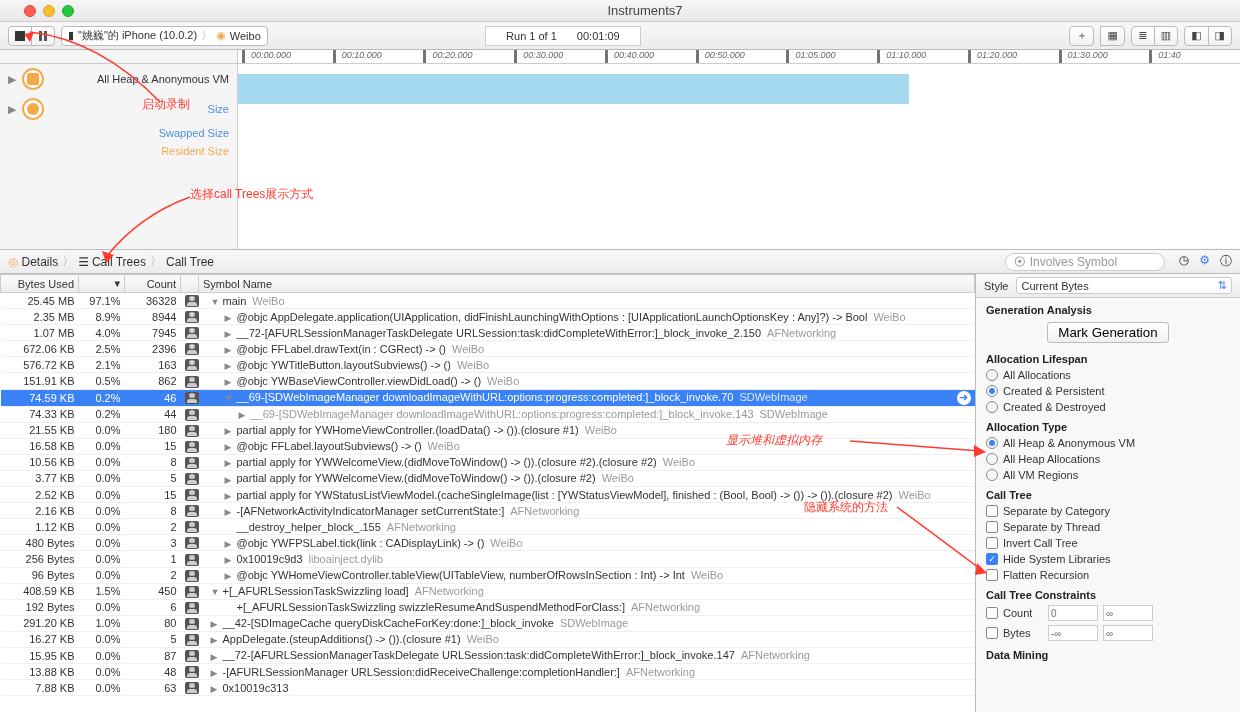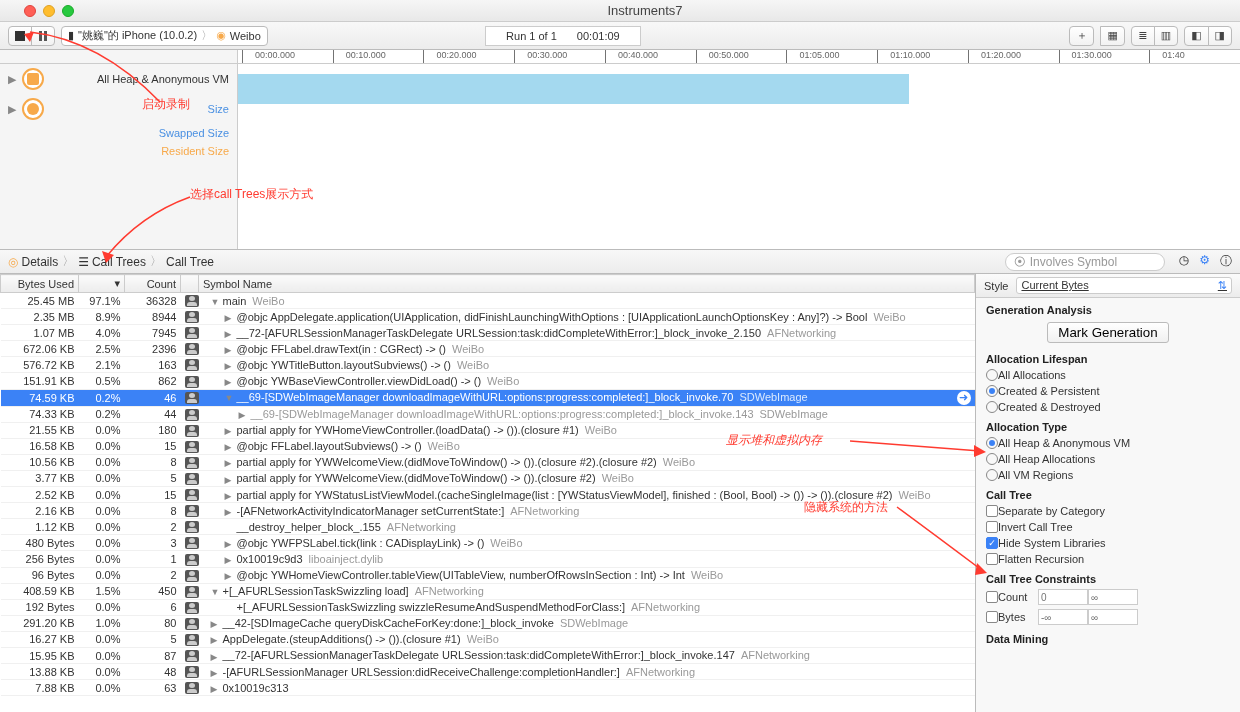--- a/index.html
+++ b/index.html
@@ -28,7 +28,7 @@
 .instr-icon-inner { width:12px; height:12px; background:#f7a94a; border-radius:2px;}
 .tl-right { flex:1; position:relative; background:#fff; }
 .ruler { height:14px; border-bottom:1px solid #ccc; display:flex; font-size:9px; color:#666; padding-left:4px;}
-.ruler span { flex:1; border-left:1px solid #737373; padding-left:12px;}
+.ruler span { flex:1; border-left:3px solid #737373; padding-left:6px;font-style:italic;}
 .data-band { position:absolute; top:24px; left:0; height:30px; background:#a4d9ef; width:67%; }
 .pathbar { height:24px; background:linear-gradient(#f8f8f8,#ececec); border-bottom:1px solid #bbb; display:flex; align-items:center; padding:0 8px; gap:4px; font-size:12px;}
 .path-seg { display:flex; align-items:center; gap:3px; color:#333;}

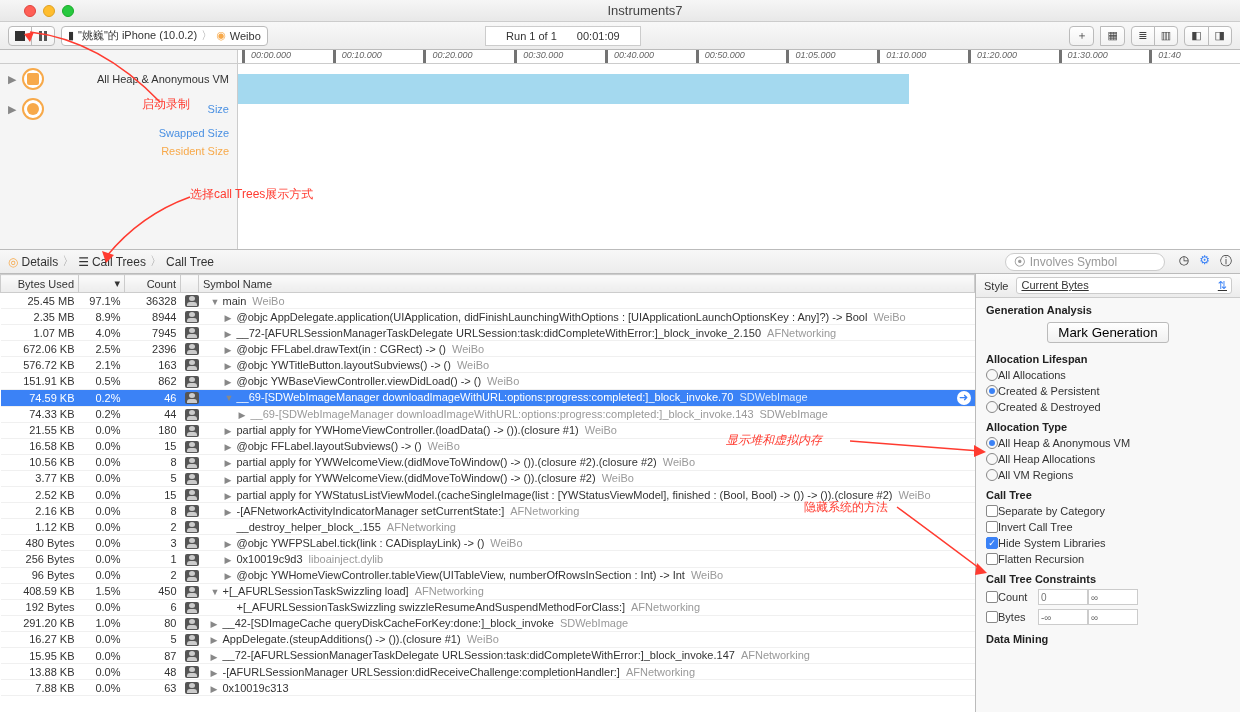--- a/index.html
+++ b/index.html
@@ -51,7 +51,7 @@
 .mute { color:#999;}
 .sidepanel { width:264px; background:#f8f8f8; overflow:auto; font-size:11px; padding-bottom:20px;}
 .sp-head { background:linear-gradient(#fbfbfb,#ececec); border-bottom:1px solid #ccc; padding:3px 8px; display:flex; align-items:center; gap:8px;}
-.sp-style { border:1px solid #ccc; background:#fff; border-radius:3px; padding:1px 4px; flex:1; display:flex; justify-content:space-between; text-decoration:underline;}
+.sp-style { border:1px solid #ccc; background:#fff; border-radius:3px; padding:1px 4px; flex:1; display:flex; justify-content:space-between; align-items:center;}
 .sp-section-title { font-weight:600; padding:6px 10px 2px; color:#222;}
 .sp-row { padding:2px 10px; display:flex; align-items:center; }
 .sp-btn { border:1px solid #bbb; border-radius:3px; background:linear-gradient(#fff,#f0f0f0); padding:2px 10px; margin:4px auto; display:block;}

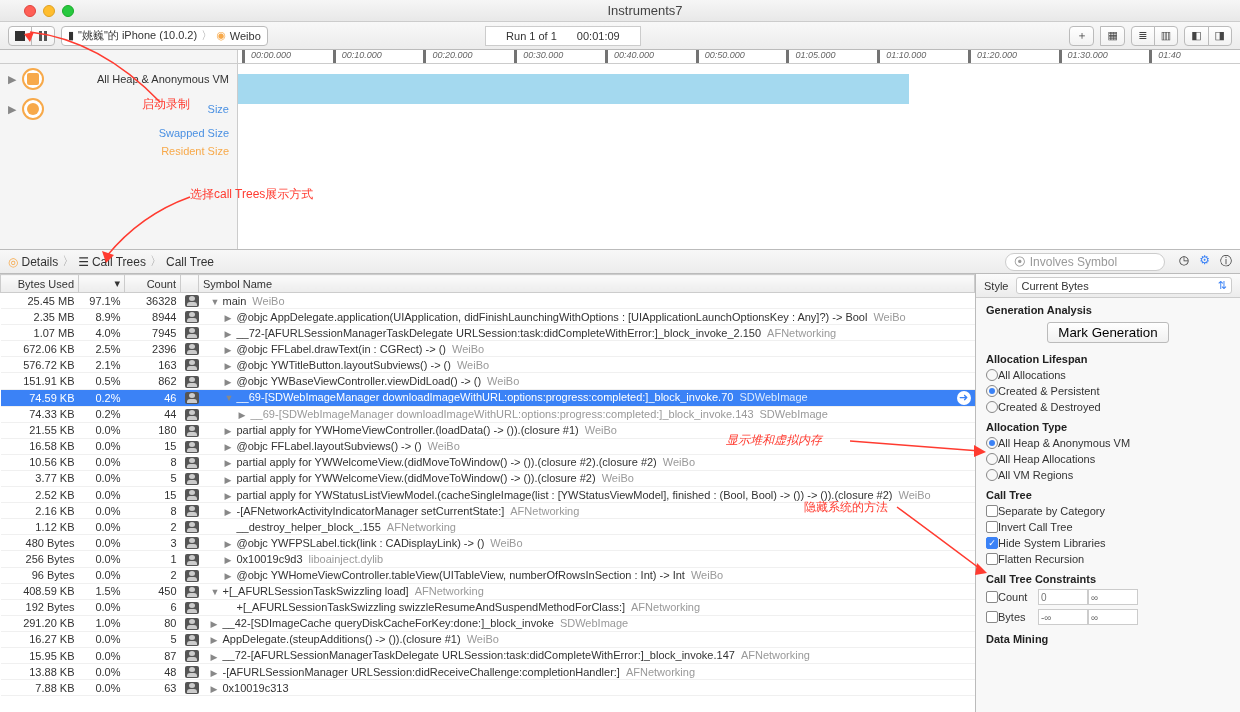--- a/index.html
+++ b/index.html
@@ -53,7 +53,7 @@
 .sp-head { background:linear-gradient(#fbfbfb,#ececec); border-bottom:1px solid #ccc; padding:3px 8px; display:flex; align-items:center; gap:8px;}
 .sp-style { border:1px solid #ccc; background:#fff; border-radius:3px; padding:1px 4px; flex:1; display:flex; justify-content:space-between; align-items:center;}
 .sp-section-title { font-weight:600; padding:6px 10px 2px; color:#222;}
-.sp-row { padding:2px 10px; display:flex; align-items:center; }
+.sp-row { padding:2px 10px; display:flex; align-items:center; gap:5px;}
 .sp-btn { border:1px solid #bbb; border-radius:3px; background:linear-gradient(#fff,#f0f0f0); padding:2px 10px; margin:4px auto; display:block;}
 .radio { width:12px; height:12px; border:1px solid #888; border-radius:50%; display:inline-flex; align-items:center; justify-content:center;}
 .radio.on::after { content:''; width:6px; height:6px; background:#3b82f6; border-radius:50%;}

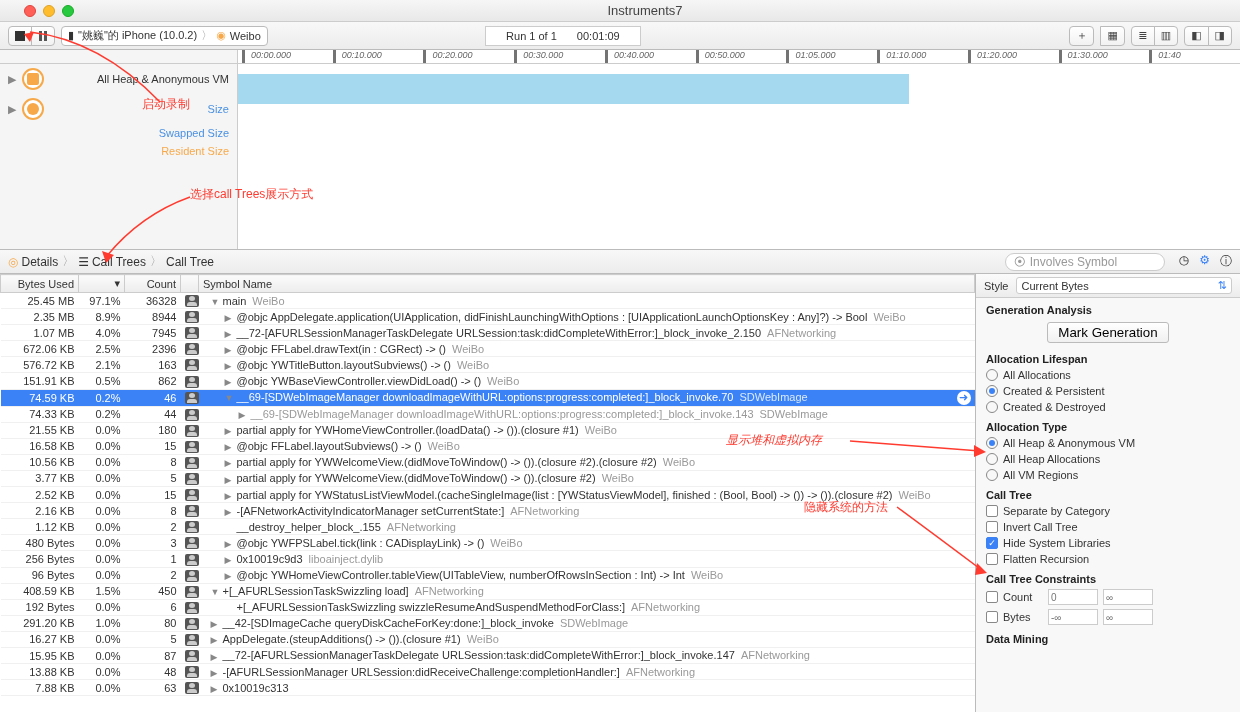--- a/index.html
+++ b/index.html
@@ -432,6 +432,10 @@
       </div>
     <div class="sp-row">
         <span class="checkbox"></span>
+        <span>Separate by Thread</span>
+      </div>
+    <div class="sp-row">
+        <span class="checkbox"></span>
         <span>Invert Call Tree</span>
       </div>
     <div class="sp-row">

